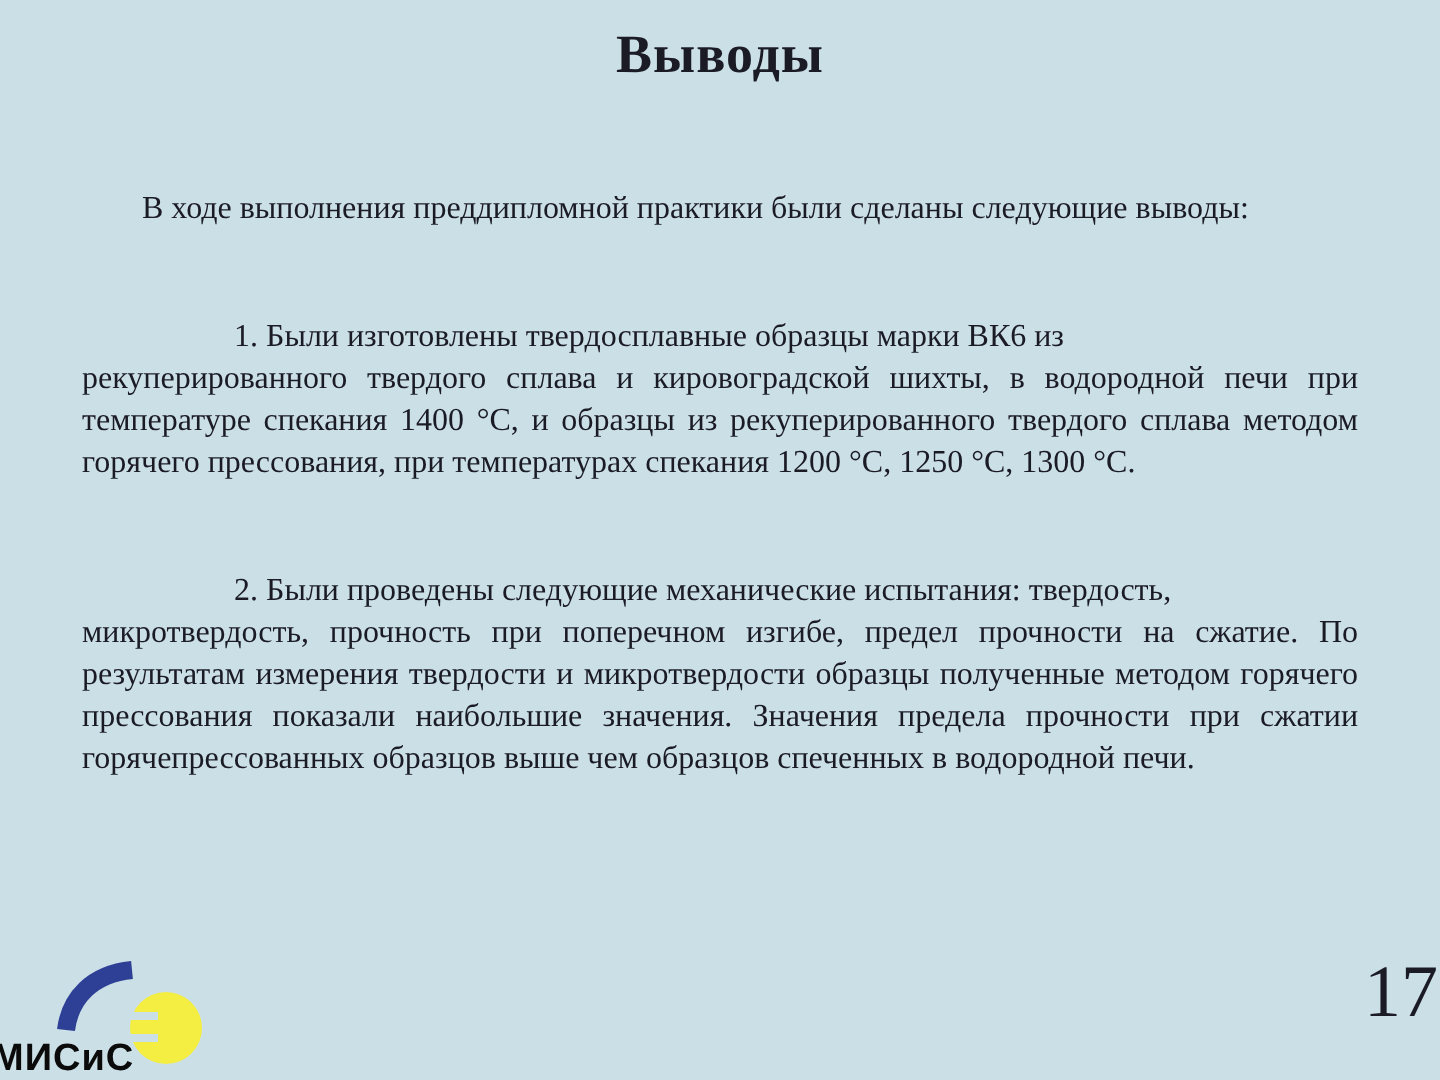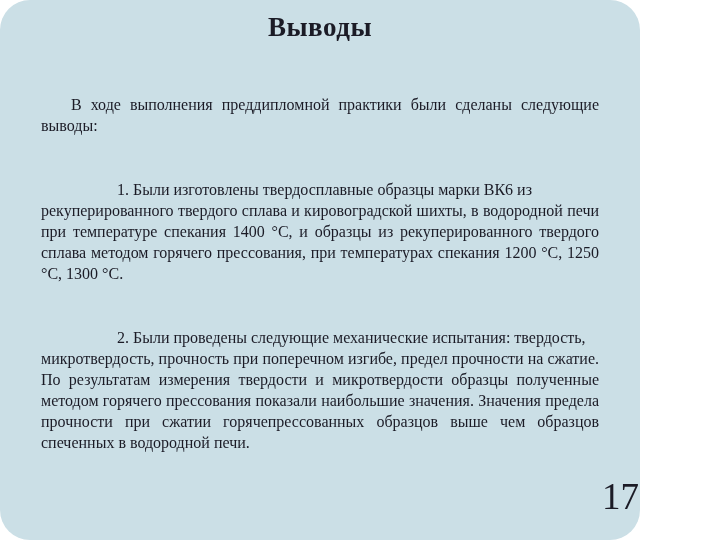--- a/index.html
+++ b/index.html
@@ -11,12 +11,11 @@
   }
   .slide {
     position: relative;
-    width: 640px;
+    width: 720px;
     height: 540px;
     background: var(--background, #cbdfe6);
     font-family: "Liberation Serif", serif;
     color: var(--text, #1b1b26);
-    border-radius: 30px;
   }
   .title {
     margin: 0;

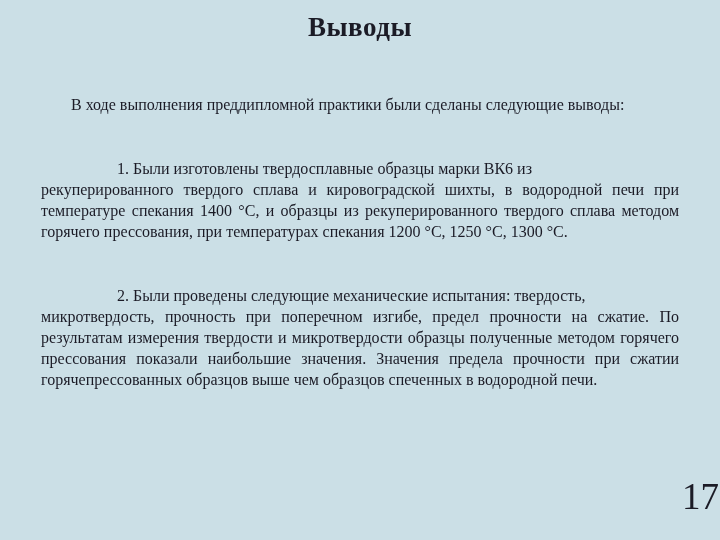--- a/index.html
+++ b/index.html
@@ -91,6 +91,15 @@
 микротвердость, прочность при поперечном изгибе, предел прочности на сжатие. По результатам измерения твердости и микротвердости образцы полученные методом горячего прессования показали наибольшие значения. Значения предела прочности при сжатии горячепрессованных образцов выше чем образцов спеченных в водородной печи.</p>
   </div>
 
+  <div class="logo">
+    <svg width="112" height="63" viewBox="0 0 112 63">
+      <circle cx="83" cy="37" r="18" style="fill: var(--logo-yellow, #f4ee42);"></circle>
+      <rect x="60" y="29" width="19" height="4" style="fill: var(--background, #cbdfe6);"></rect>
+      <rect x="60" y="40" width="19" height="4" style="fill: var(--background, #cbdfe6);"></rect>
+      <path d="M 33 38 C 35 22 46 10 66 8" fill="none" stroke-width="9" stroke-linecap="butt" style="stroke: var(--logo-blue, #2e3f96);"></path>
+    </svg>
+    <span class="logo-text">МИСиС</span>
+  </div>
 
   <div class="page-number">17</div>
 

